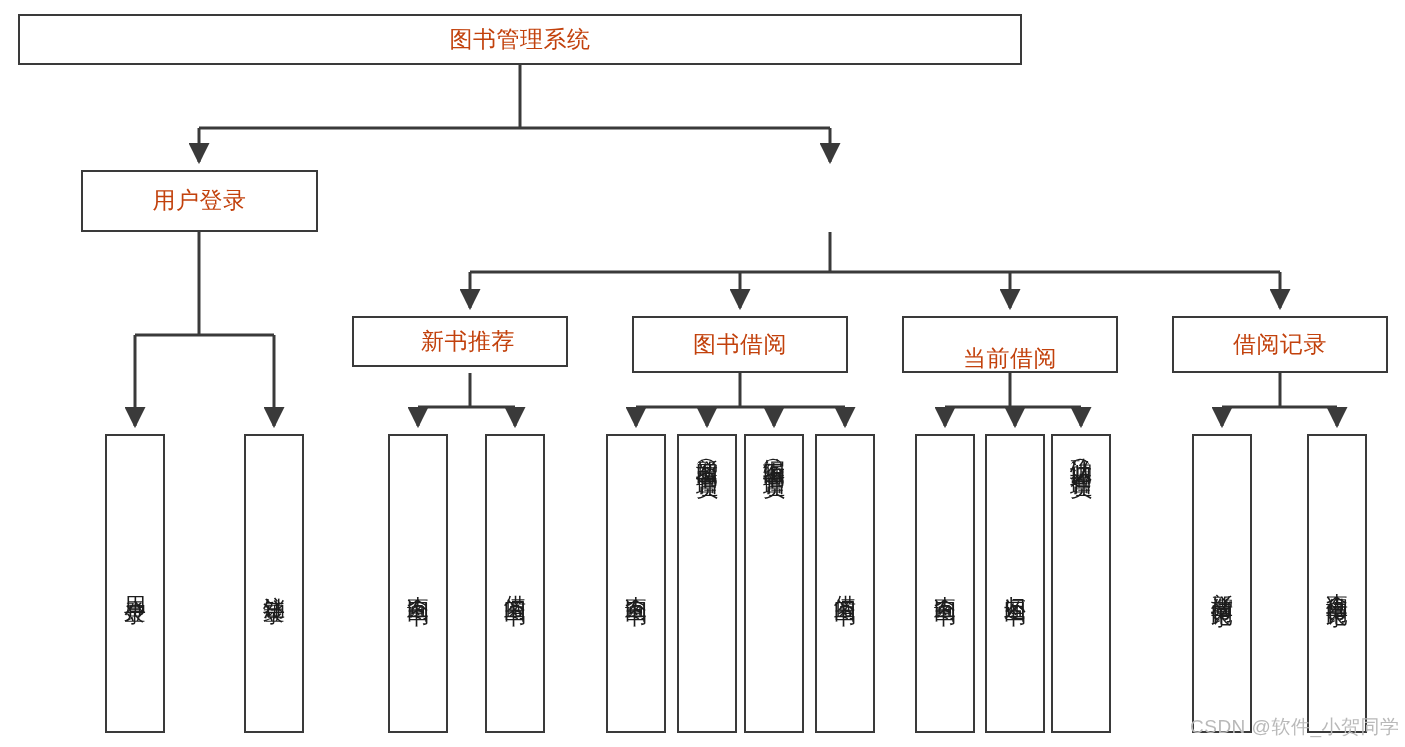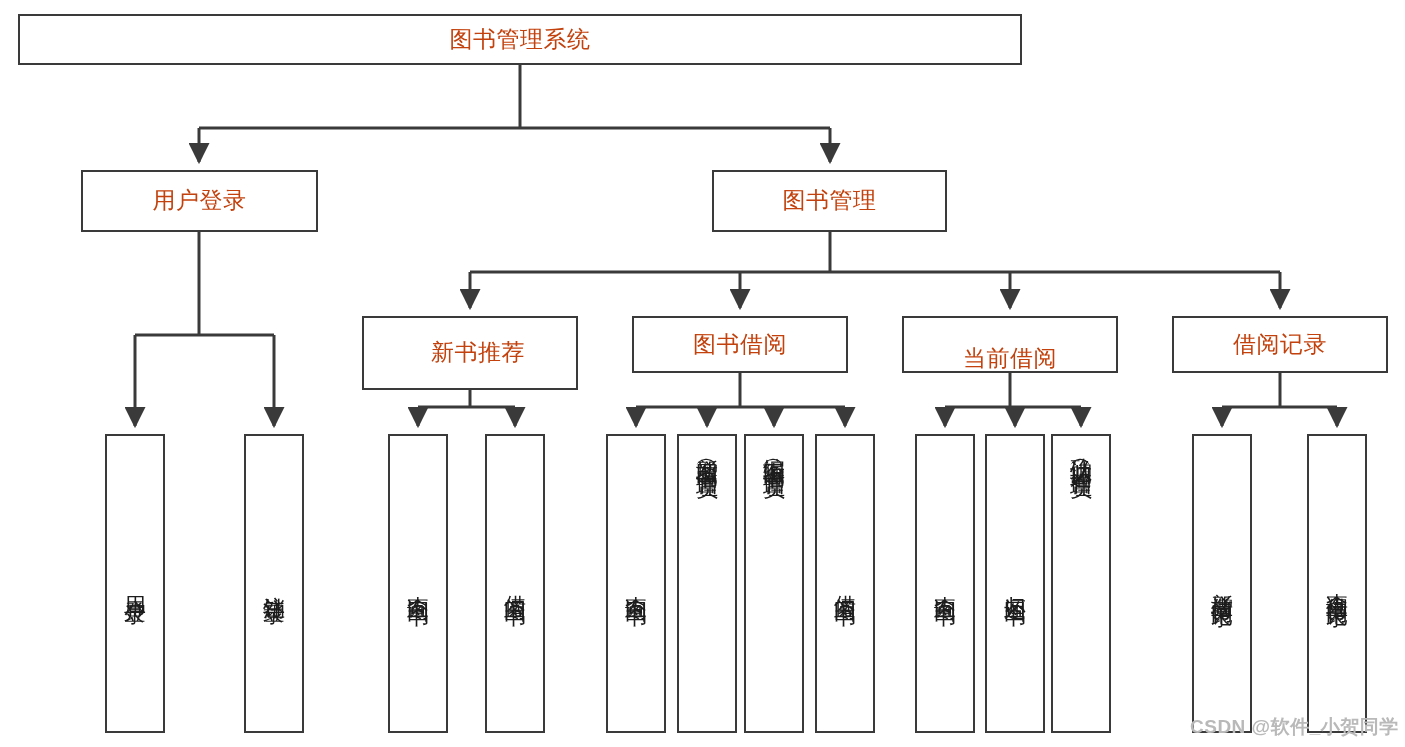--- a/index.html
+++ b/index.html
@@ -148,9 +148,6 @@
   <div class="node horiz" style="left: 81px; top: 170px; width: 237px; height: 62px;">
     <span class="node-label">用户登录</span>
   </div>
-  <div class="node horiz" style="left: 712px; top: 170px; width: 235px; height: 62px;">
-    <span class="node-label">图书管理</span>
-  </div>
 
   <div class="node horiz" style="left: 362px; top: 316px; width: 216px; height: 74px; padding-left: 16px;">
     <span class="node-label">新书推荐</span>

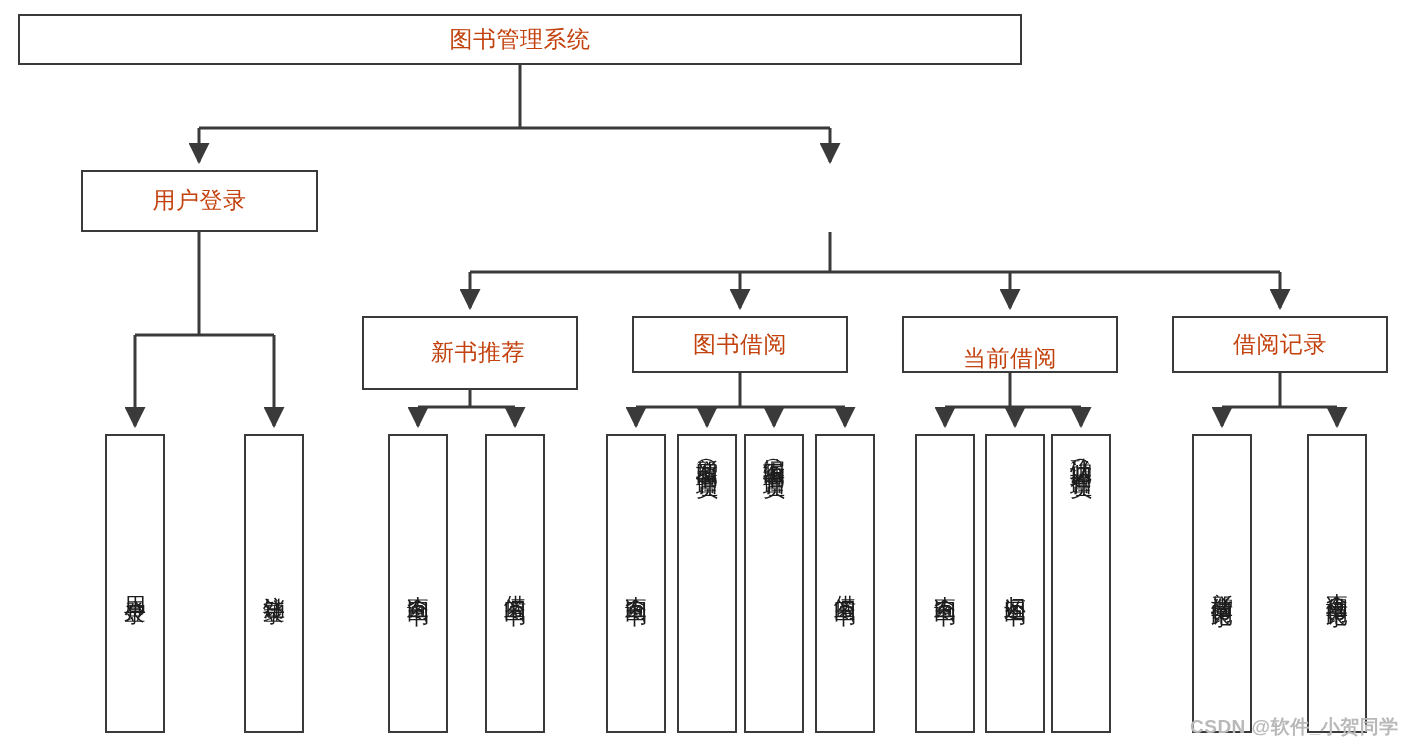--- a/index.html
+++ b/index.html
@@ -149,7 +149,7 @@
     <span class="node-label">用户登录</span>
   </div>
 
-  <div class="node horiz" style="left: 362px; top: 316px; width: 216px; height: 74px; padding-left: 16px;">
+  <div class="node horiz" style="left: 352px; top: 316px; width: 216px; height: 51px; padding-left: 16px;">
     <span class="node-label">新书推荐</span>
   </div>
   <div class="node horiz" style="left: 632px; top: 316px; width: 216px; height: 57px;">

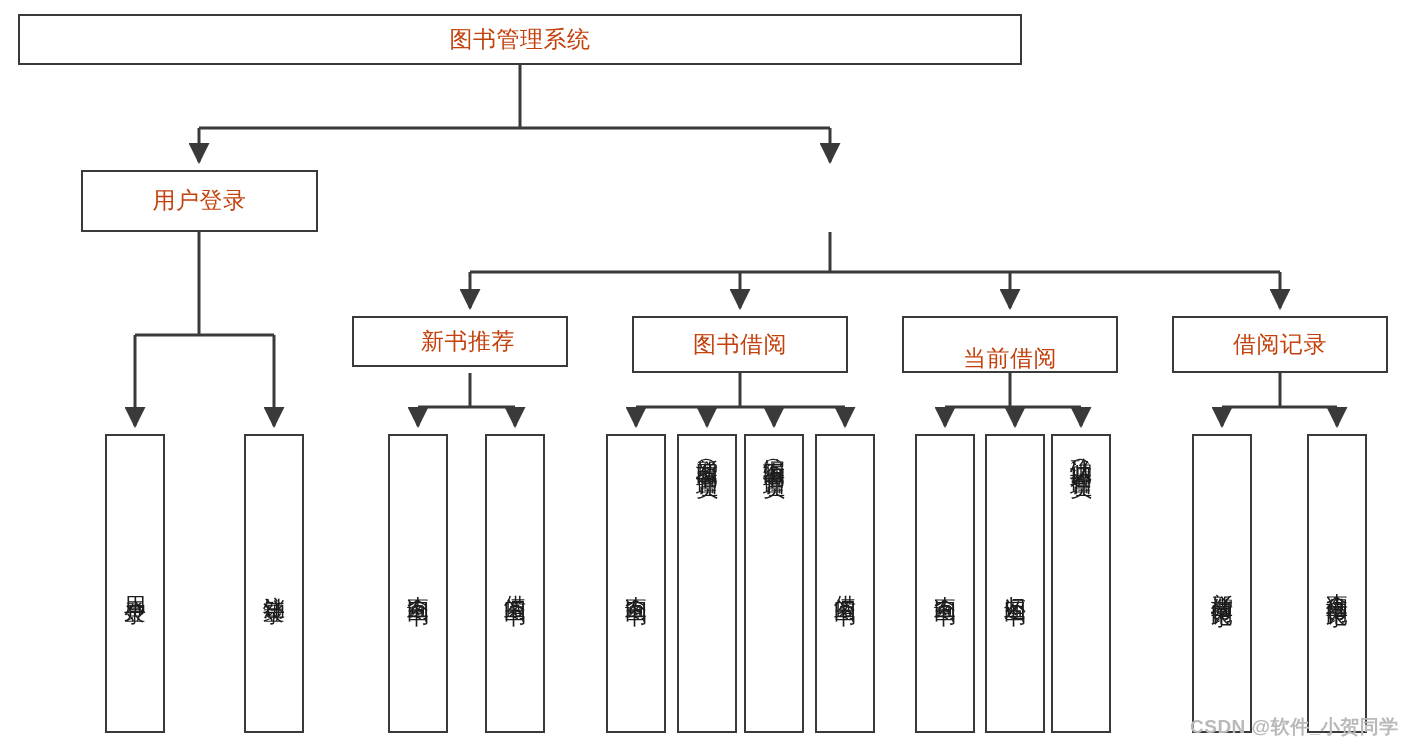--- a/index.html
+++ b/index.html
@@ -67,7 +67,6 @@
     letter-spacing: 0.5px;
     white-space: nowrap;
     z-index: 3;
-    font-weight: bold;
   }
 </style>
 </head>

